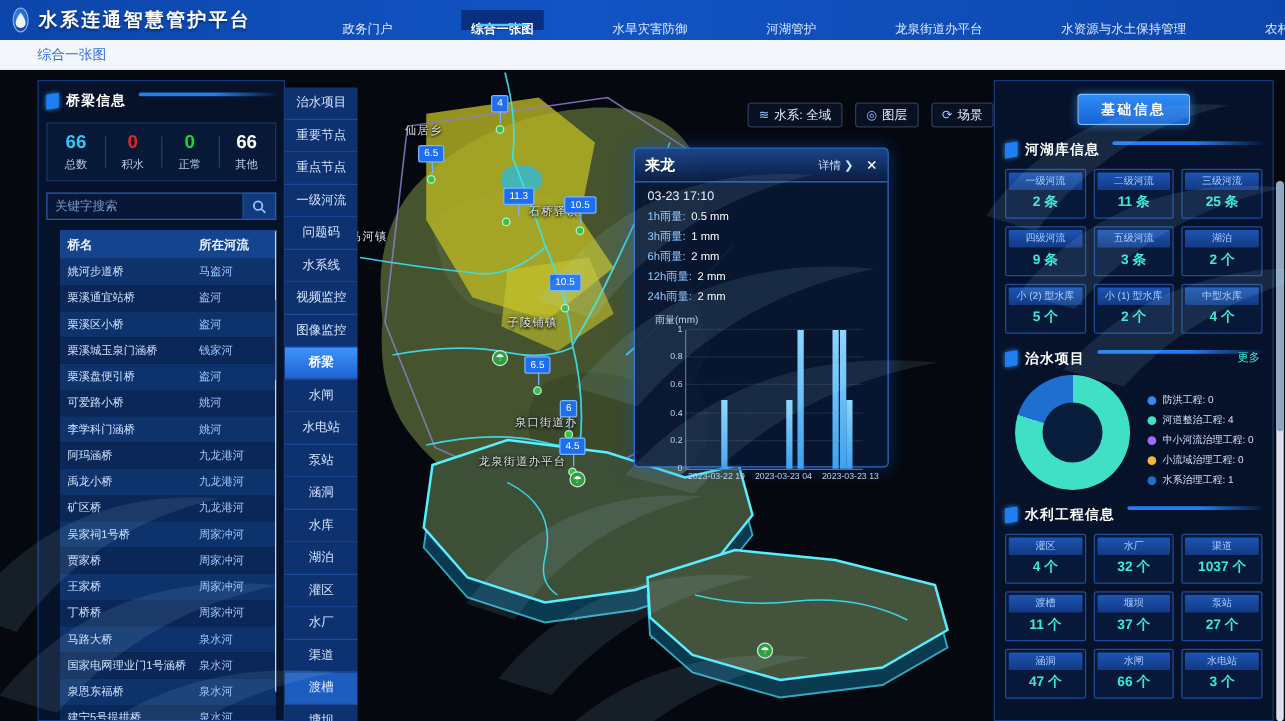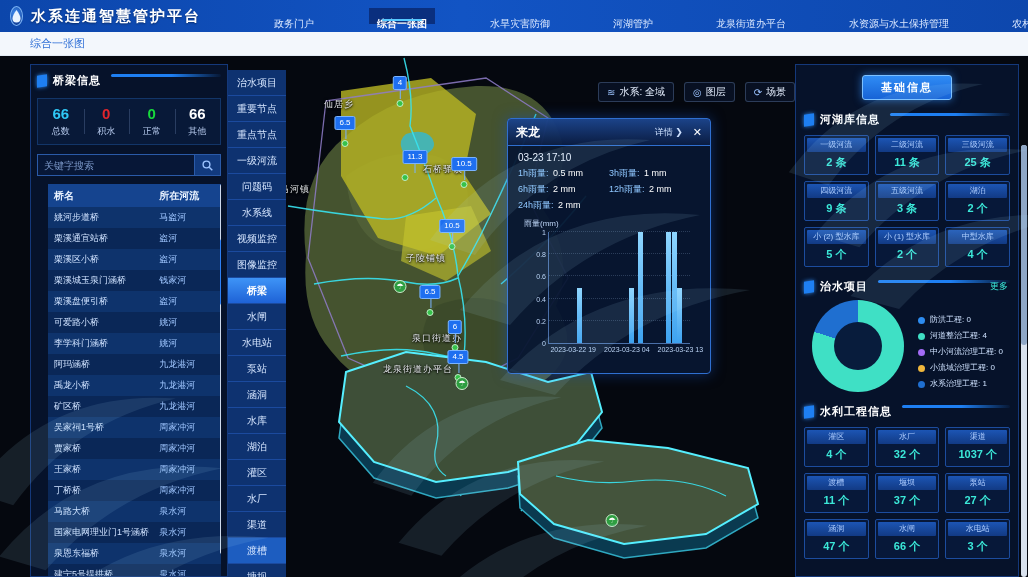--- a/index.html
+++ b/index.html
@@ -113,7 +113,7 @@
   #popup-close { color:#fff; font-size:11px; cursor:pointer; }
   #popup-body { padding:6px 10px 0 10px; }
   #popup-time { color:#eaf2ff; font-size:10px; margin-bottom:4px; }
-  #metrics { display:grid; grid-template-columns:1fr 1fr; row-gap:3px; }
+  #metrics { display:grid; grid-template-columns:1fr; row-gap:3px; }
   .metric { font-size:9px; color:#8fc7ff; white-space:nowrap; }
   .metric b { color:#fff; font-weight:normal; margin-left:2px; }
   

